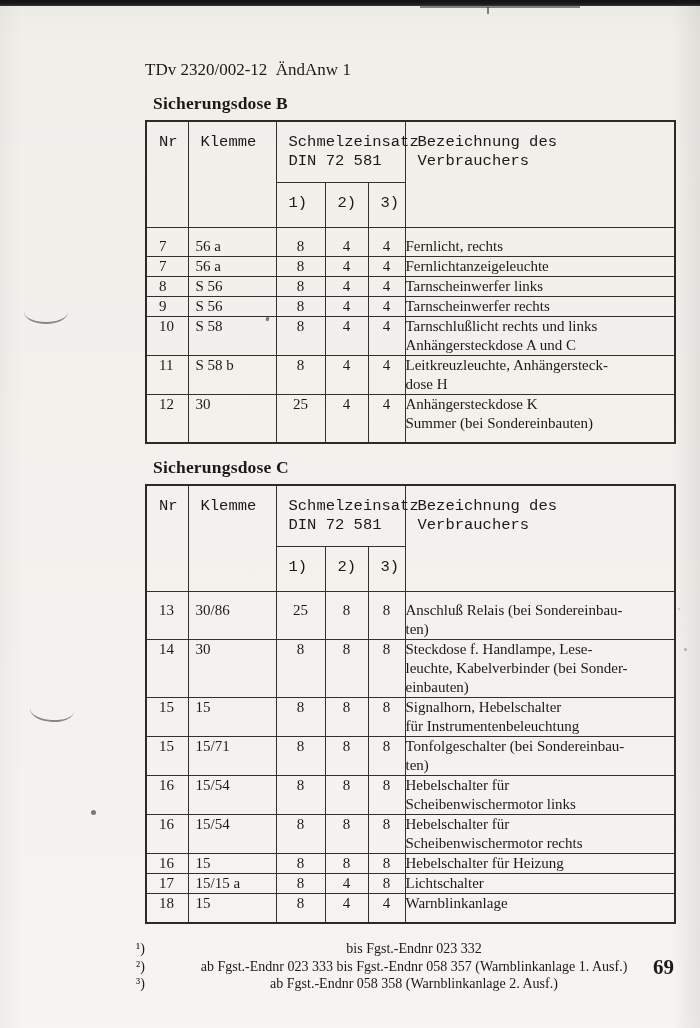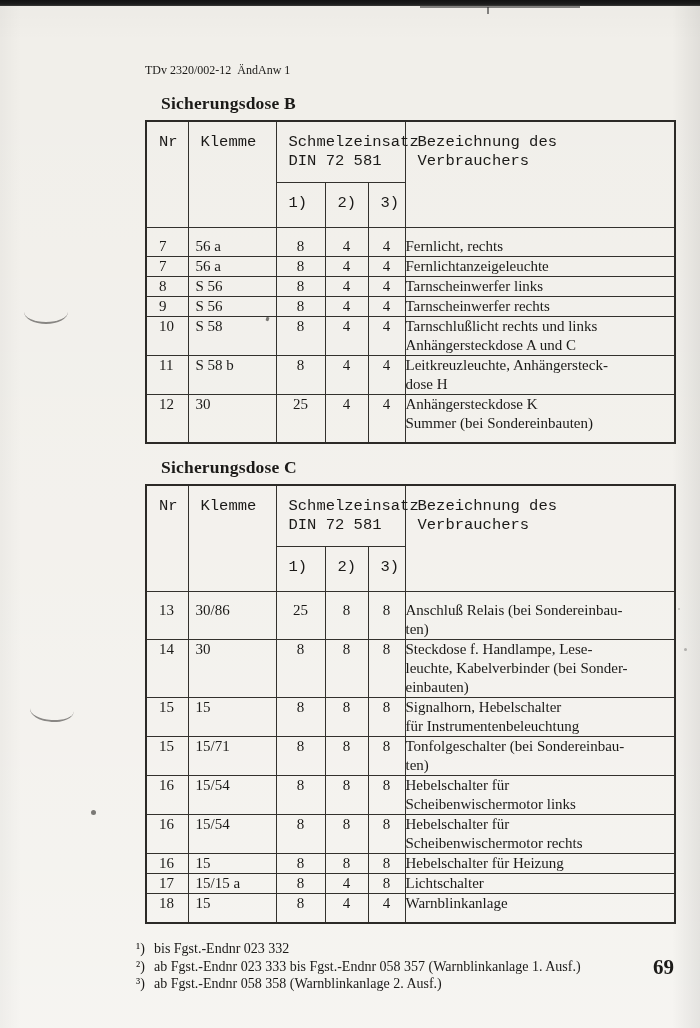--- a/index.html
+++ b/index.html
@@ -50,7 +50,7 @@
     box-sizing:border-box;
   }
   .doc-header{
-    font-size:12px;line-height:20px;
+    font-size:17px;line-height:20px;
     white-space:pre;
     margin:0 0 13px 0;
   }

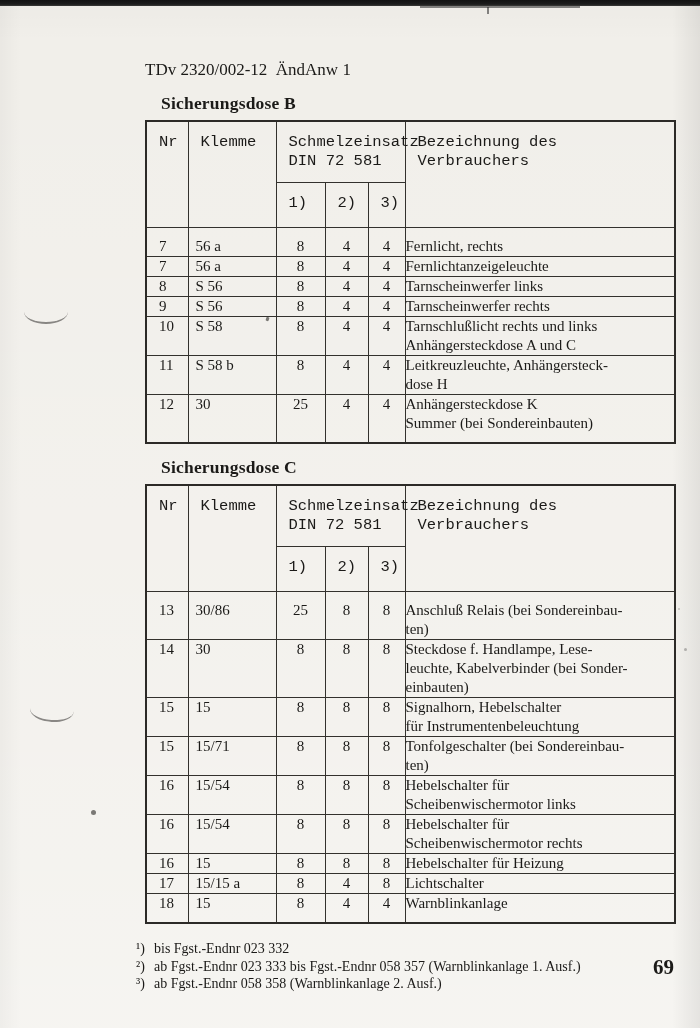--- a/index.html
+++ b/index.html
@@ -57,7 +57,7 @@
   .section-title{
     font-size:17.5px;font-weight:bold;
     line-height:20px;letter-spacing:.2px;
-    margin:0 0 7px 16px;
+    margin:0 0 7px 8px;
   }
   .fuse-section{margin:0 0 13px 0;}
 

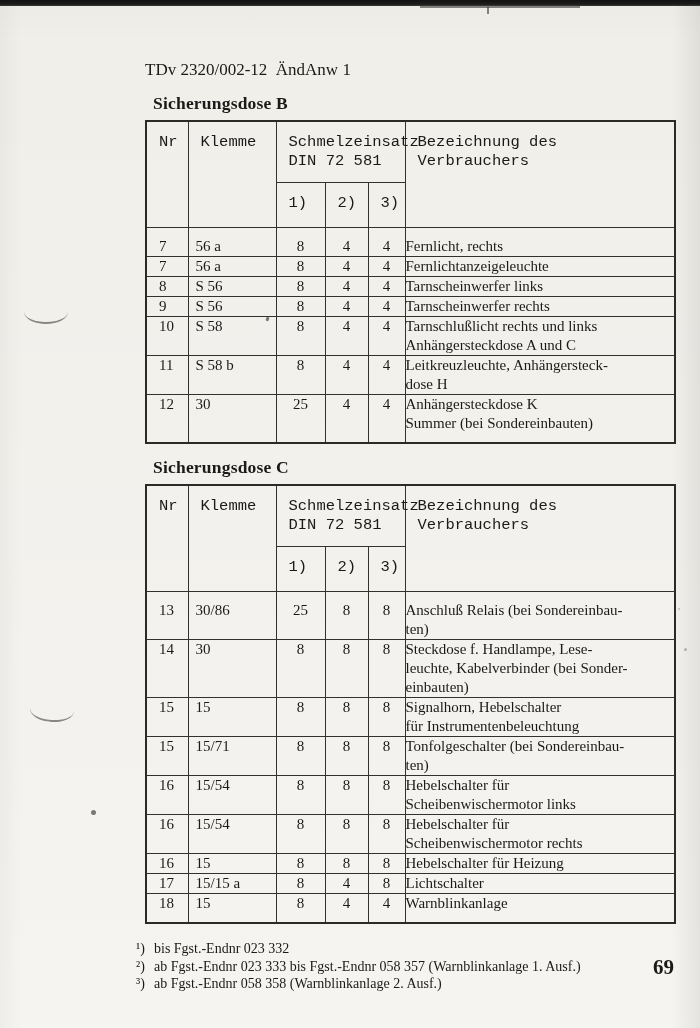--- a/index.html
+++ b/index.html
@@ -101,7 +101,7 @@
     font-size:14px;line-height:17.5px;
   }
   .footnote .fn-marker{width:18px;flex:0 0 18px;}
-  .footnote .fn-text{flex:1;}
+  .footnote .fn-text{flex:1;text-align:center;}
 
   .page-number{
     position:absolute;

